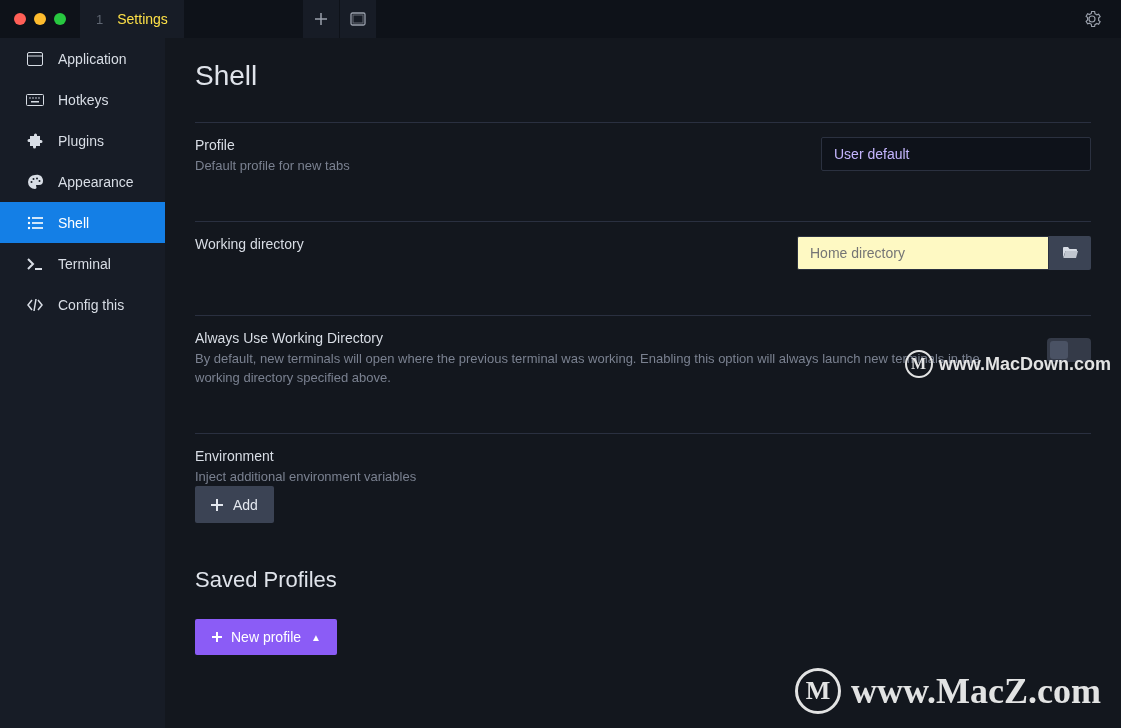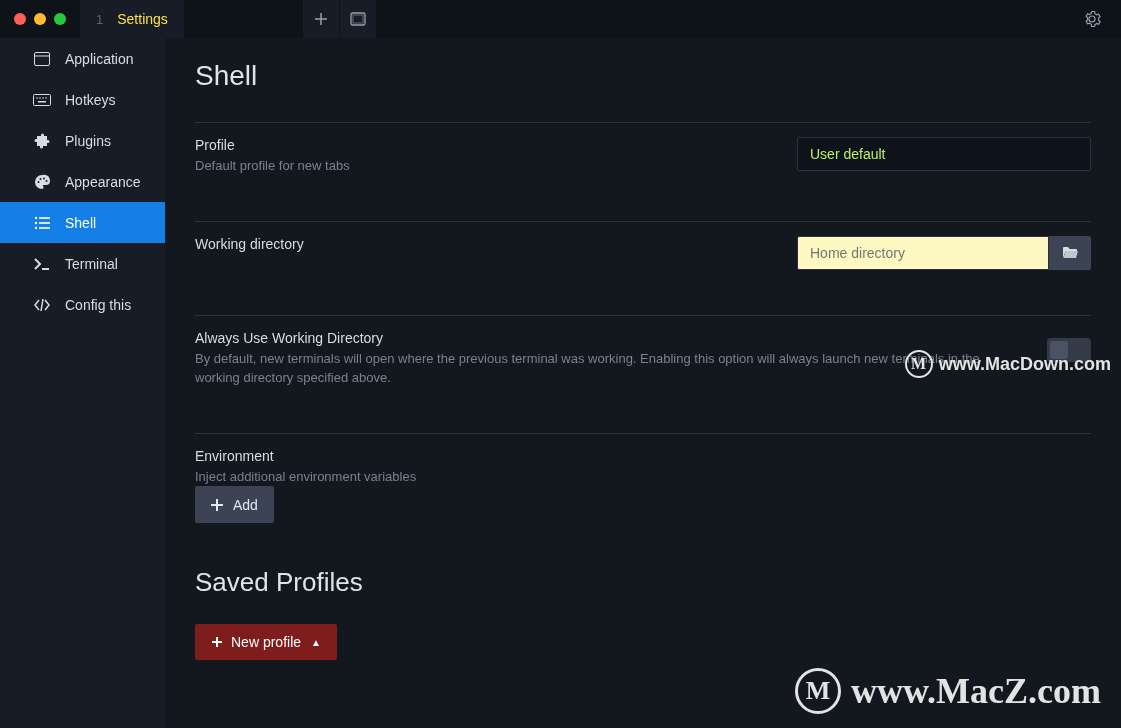--- a/index.html
+++ b/index.html
@@ -73,7 +73,7 @@
   display: flex;
   align-items: center;
   gap: 14px;
-  padding-left: 33px;
+  padding-left: 26px;
   color: #d8dde5;
   font-size: 14px;
 }

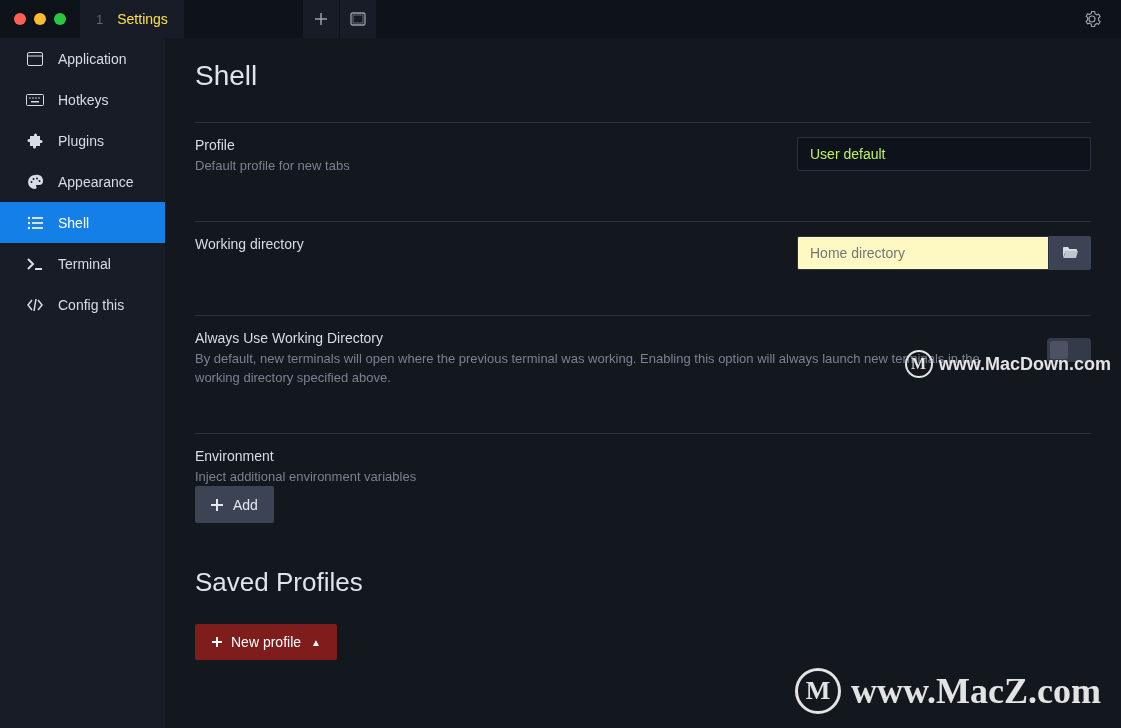--- a/index.html
+++ b/index.html
@@ -116,11 +116,11 @@
 .row .label { font-size: 14px; color: #d8dde5; }
 .row .desc { font-size: 13px; color: #7a8190; margin-top: 4px; line-height: 1.45; }
 .select {
-  width: 294px;
+  width: 270px;
   height: 34px;
   background: #0e121a;
   border: 1px solid #2b3140;
-  color: #bef264;
+  color: #c4b5fd;
   padding: 0 12px;
   display: flex;
   align-items: center;

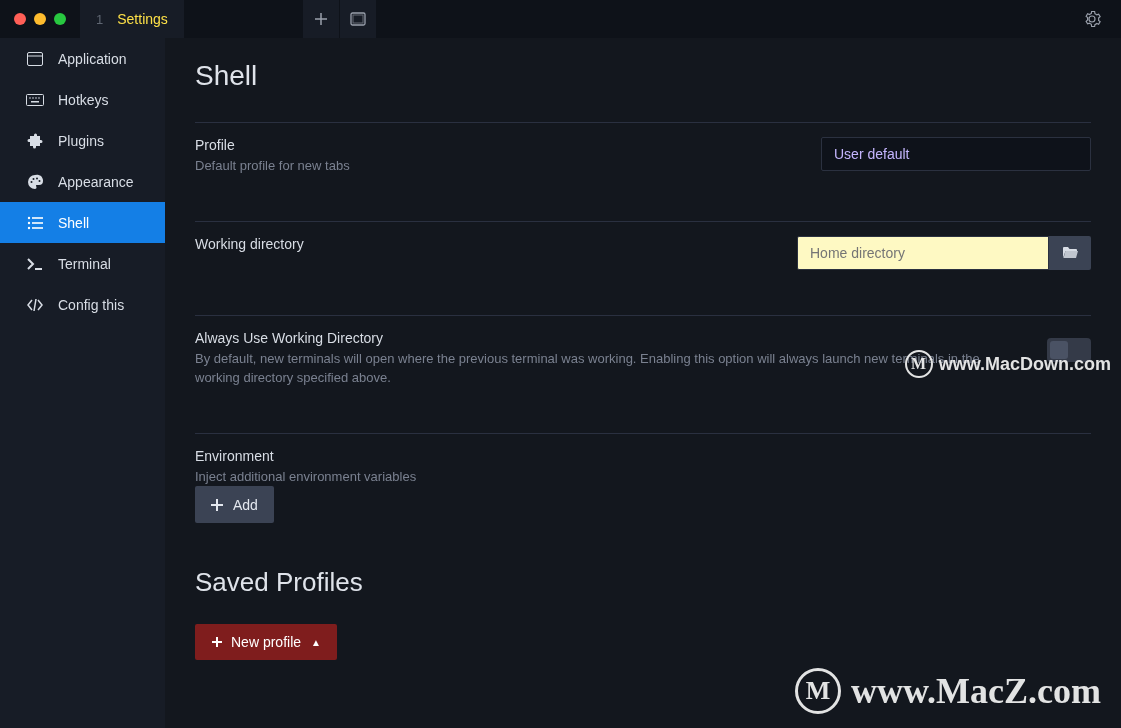--- a/index.html
+++ b/index.html
@@ -97,7 +97,7 @@
   margin-bottom: 18px;
 }
 .section-title {
-  font-size: 26px;
+  font-size: 22px;
   font-weight: 300;
   color: #dfe3ea;
   margin-top: 30px;

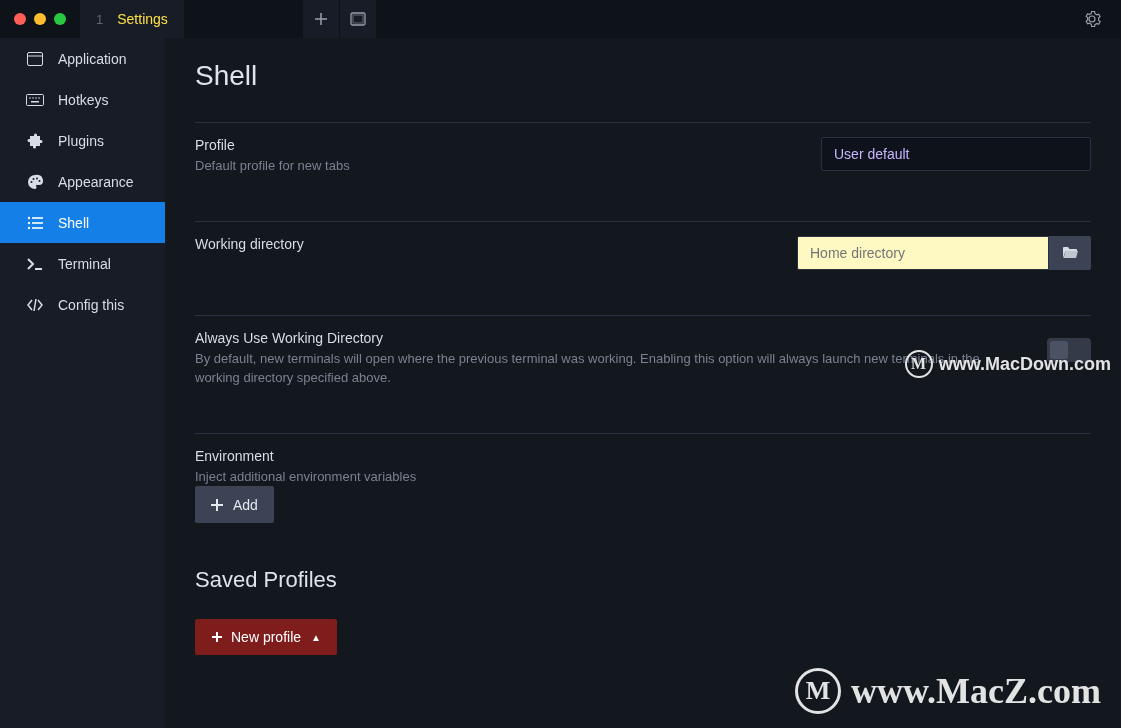--- a/index.html
+++ b/index.html
@@ -175,7 +175,7 @@
 }
 .btn-primary {
   height: 36px;
-  background: #7f1d1d;
+  background: #8b5cf6;
   color: #fff;
   padding: 0 16px;
   display: inline-flex; align-items: center; gap: 8px;

